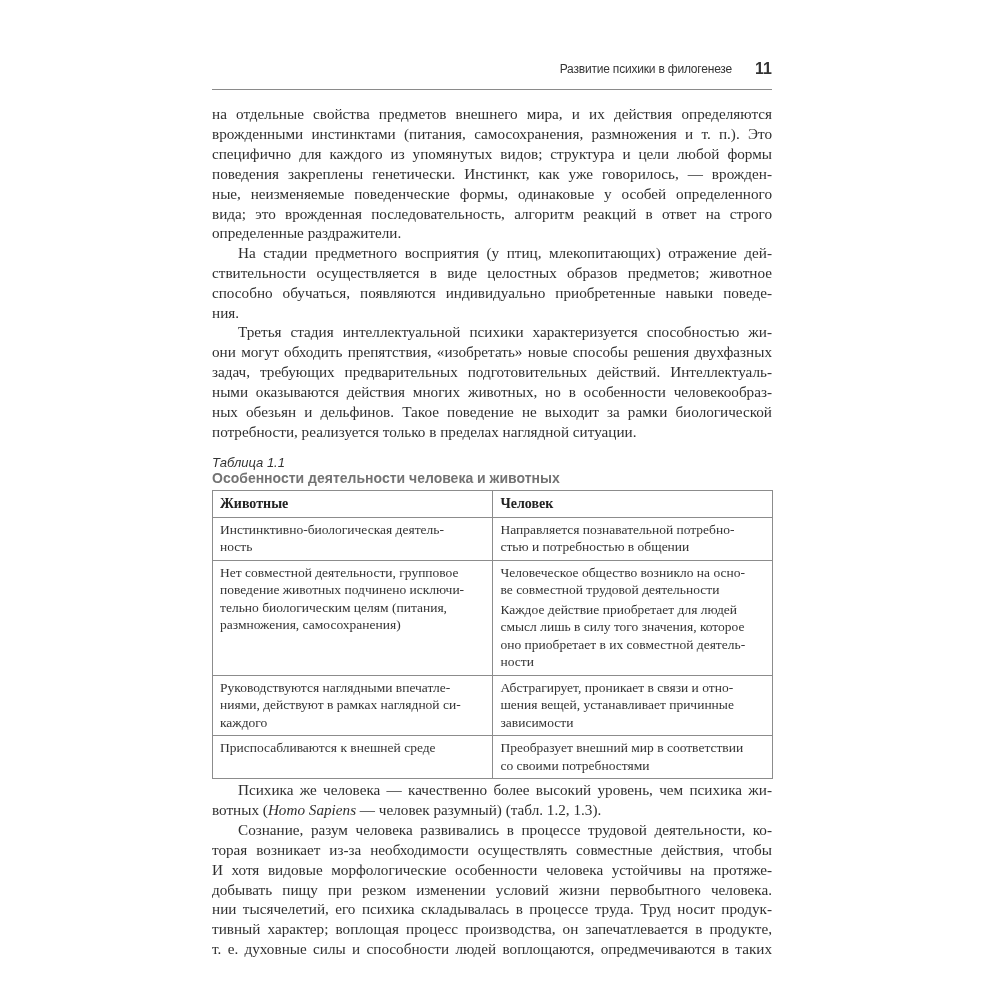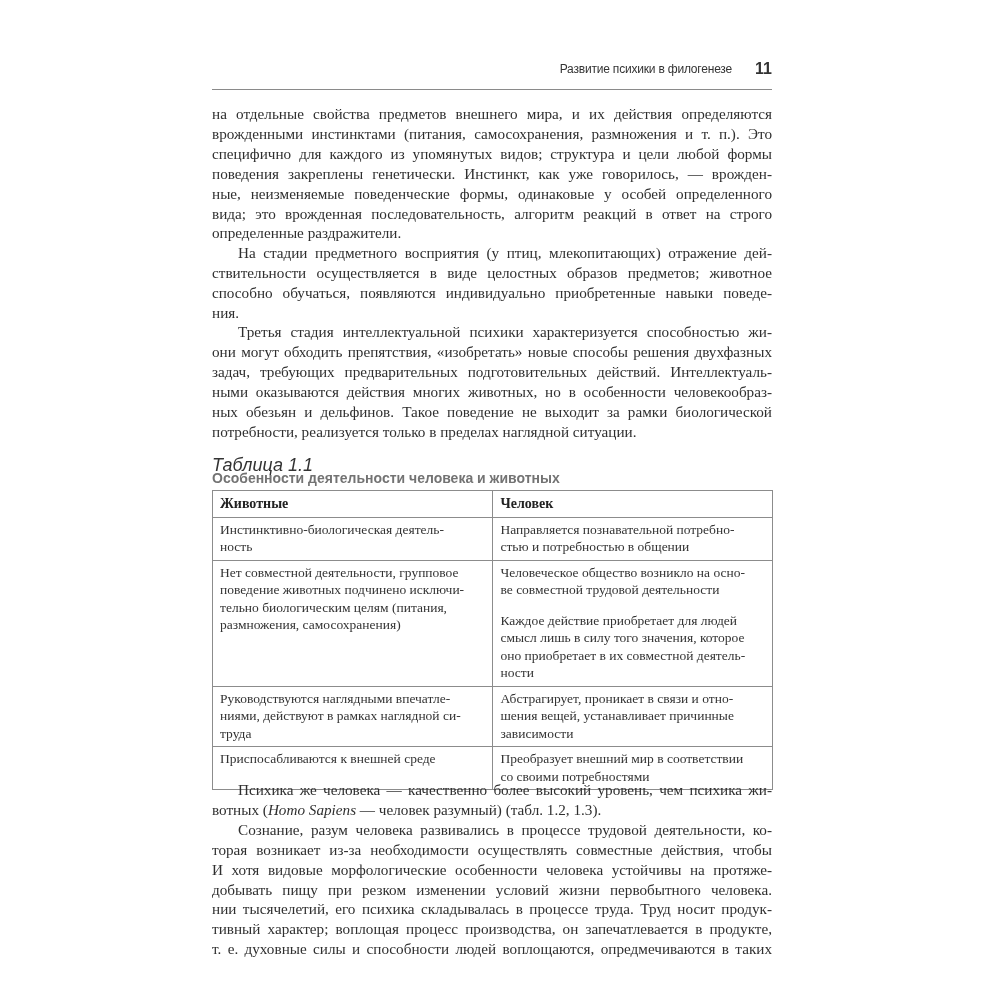--- a/index.html
+++ b/index.html
@@ -24,7 +24,7 @@
     .block3 { top: 322px; }
 
     .table-caption { position: absolute; left: 212px; top: 455px;
-      font-family: "Liberation Sans", sans-serif; font-style: italic; font-size: 18px; color: #333; }
+      font-family: "Liberation Sans", sans-serif; font-style: italic; font-size: 13px; color: #333; }
     .table-title { position: absolute; left: 212px; top: 470px;
       font-family: "Liberation Sans", sans-serif; font-weight: bold; font-size: 14px; color: #737373; }
 

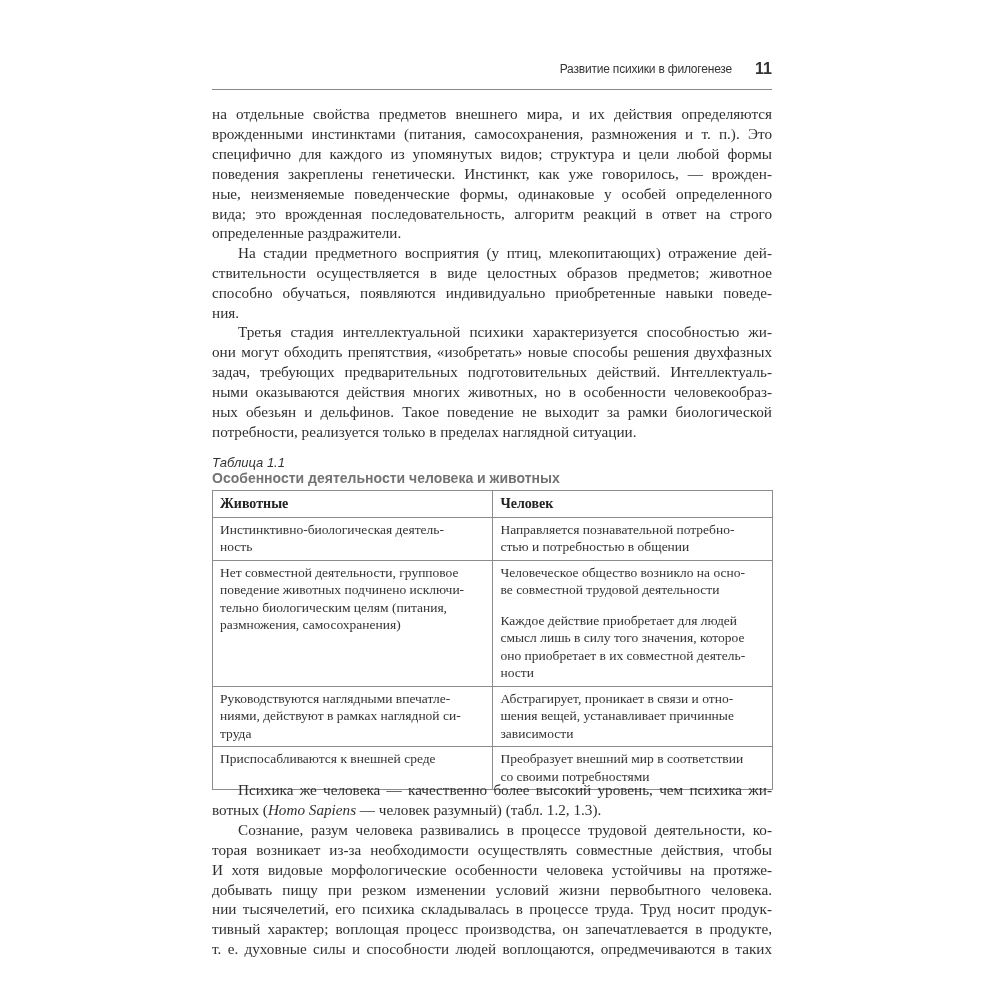--- a/index.html
+++ b/index.html
@@ -35,7 +35,7 @@
     table.data-table col.c1 { width: 281px; }
     table.data-table col.c2 { width: 280px; }
     .cell-para { margin: 0; }
-    .cell-para + .cell-para { margin-top: 13px; }
+    .cell-para + .cell-para { margin-top: 2px; }
     .tl { display: block; white-space: nowrap; }
 
     .block4 { top: 780px; }

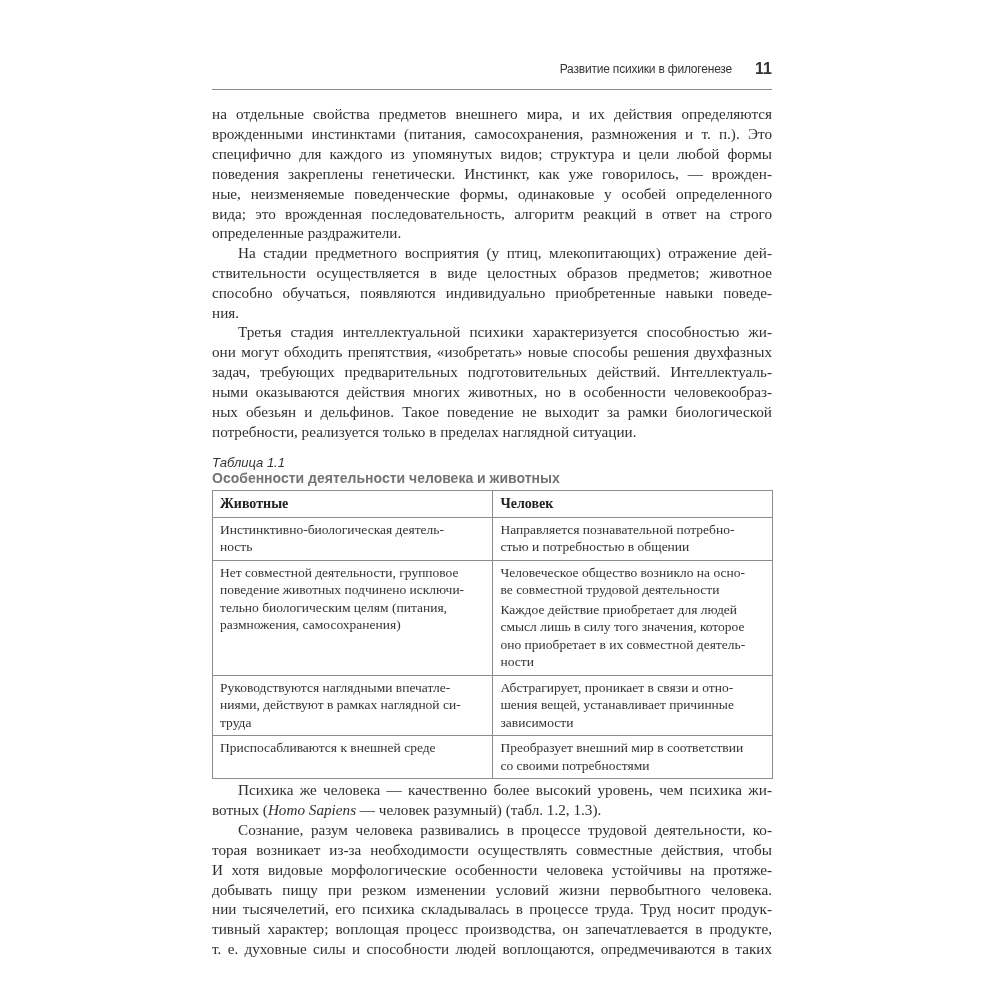--- a/index.html
+++ b/index.html
@@ -129,7 +129,7 @@
         <td>
           <span class="tl">Руководствуются наглядными впечатле-</span>
           <span class="tl">ниями, действуют в рамках наглядной си-</span>
-          <span class="tl">труда</span>
+          <span class="tl">каждого</span>
         </td>
         <td>
           <div class="cell-para">

